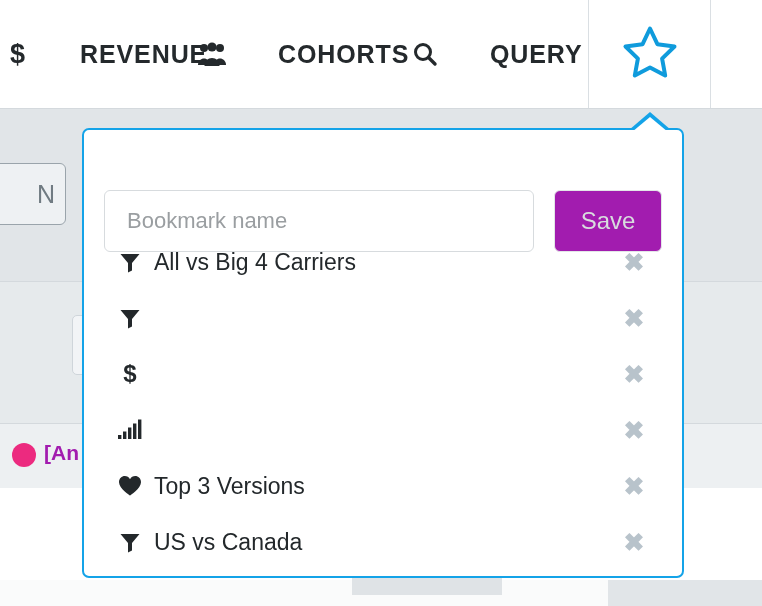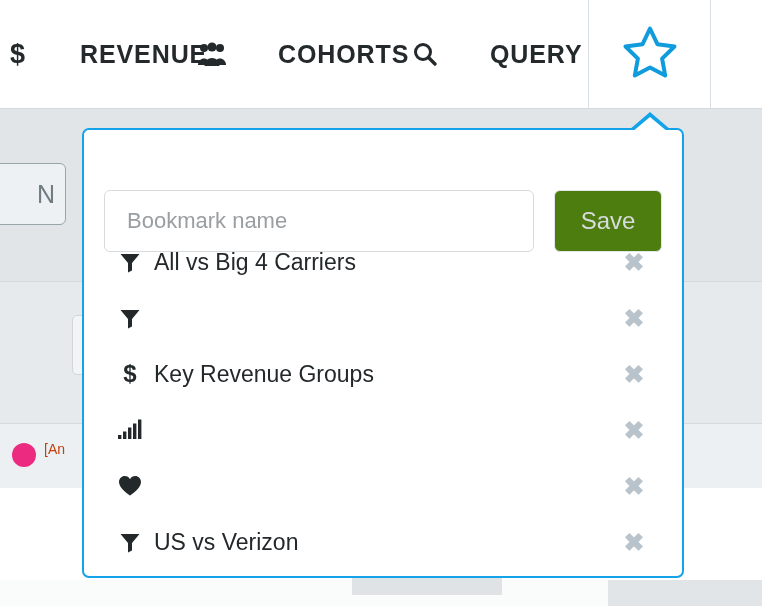--- a/index.html
+++ b/index.html
@@ -208,7 +208,7 @@
     box-sizing: border-box;
     border: 1px solid #e3e6e8;
     border-radius: 6px;
-    background: #4d7c0f;
+    background: #a21caf;
     color: #d8dcde;
     font-family: "Liberation Sans", sans-serif;
     font-size: 24px;

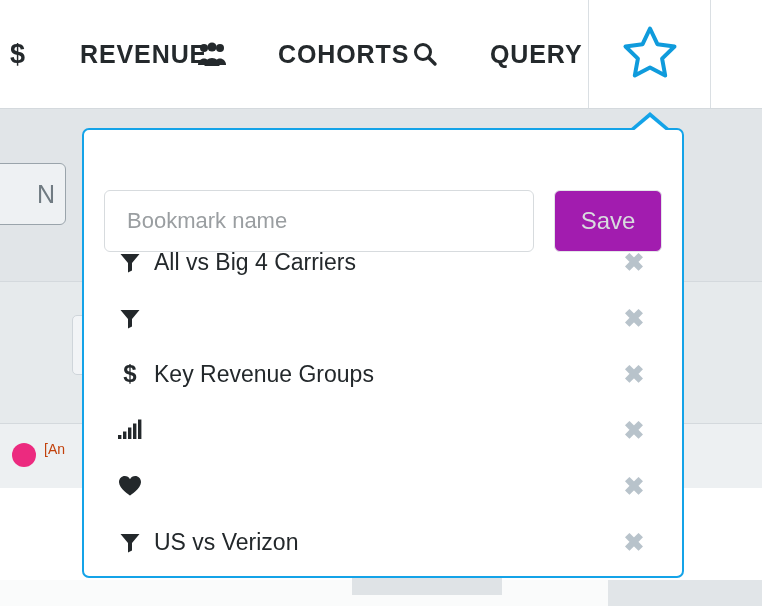--- a/index.html
+++ b/index.html
@@ -363,7 +363,6 @@
           <text x="11" y="21" font-family="Liberation Sans, sans-serif" font-size="24" font-weight="bold" fill="#23282b" text-anchor="middle">$</text>
         </svg>
       </span>
-      <span class="bookmark-label">Key Revenue Groups</span>
       <span class="bookmark-delete">✖</span>
     </div>
 

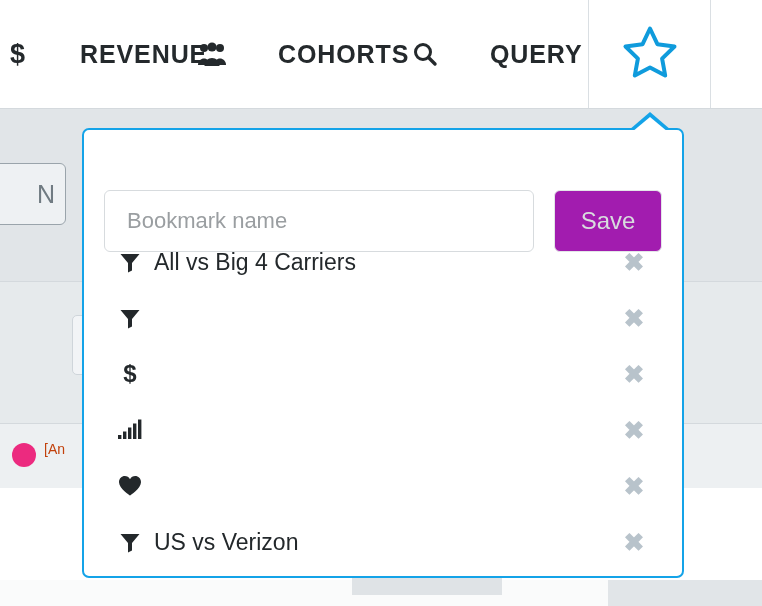--- a/index.html
+++ b/index.html
@@ -94,9 +94,10 @@
   .bg-dot-label {
     position: absolute;
     left: 44px; top: 441px;
-    font-size: 14px;
-    color: #c2410c;
+    font-size: 21px;
+    color: #a21caf;
     white-space: nowrap;
+    font-weight: bold;
   }
   .bg-card-behind {
     position: absolute;

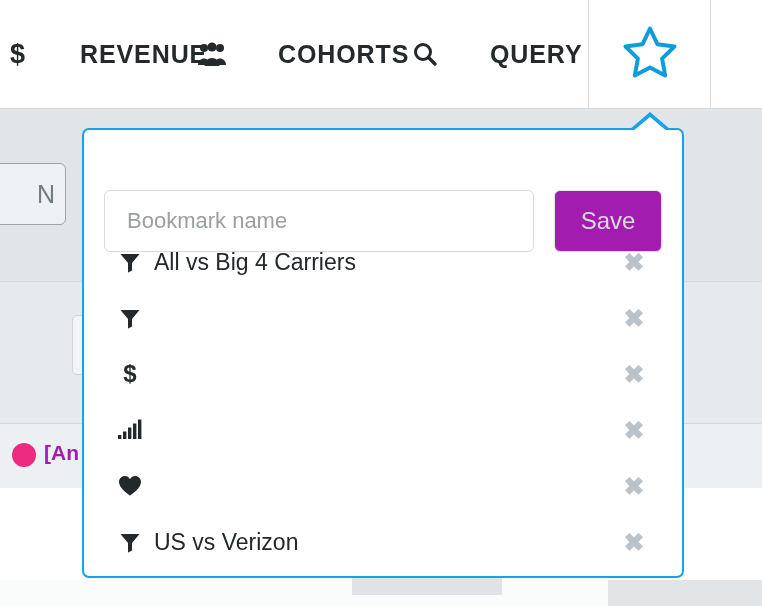--- a/index.html
+++ b/index.html
@@ -387,6 +387,7 @@
                    C13.1 2.2 15 1 17.2 1 C20.3 1 23 3.5 23 7.2 C23 13.4 12 20.5 12 20.5 Z"></path>
         </svg>
       </span>
+      <span class="bookmark-label">Top 3 Versions</span>
       <span class="bookmark-delete">✖</span>
     </div>
 

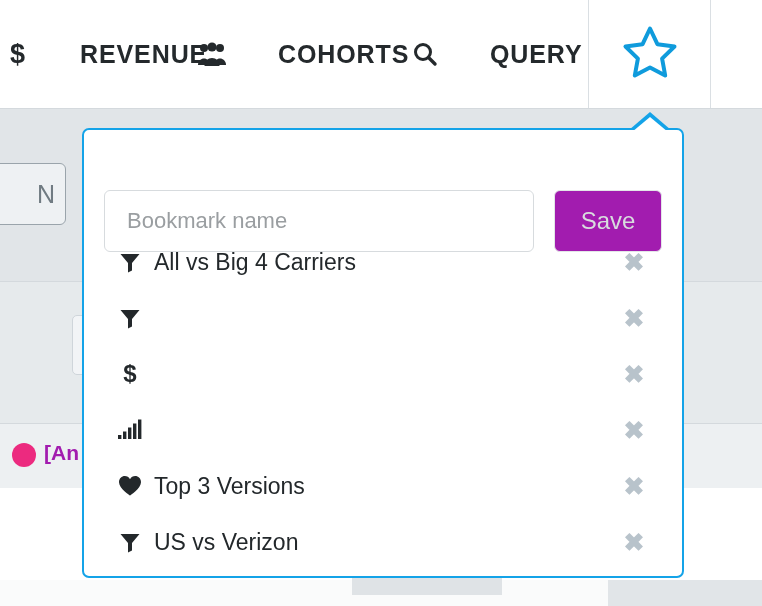--- a/index.html
+++ b/index.html
@@ -397,7 +397,7 @@
           <path d="M1.5 3h19L13 12v7.5l-4 2V12z"></path>
         </svg>
       </span>
-      <span class="bookmark-label">US vs Verizon</span>
+      <span class="bookmark-label">US vs Canada</span>
       <span class="bookmark-delete">✖</span>
     </div>
 

